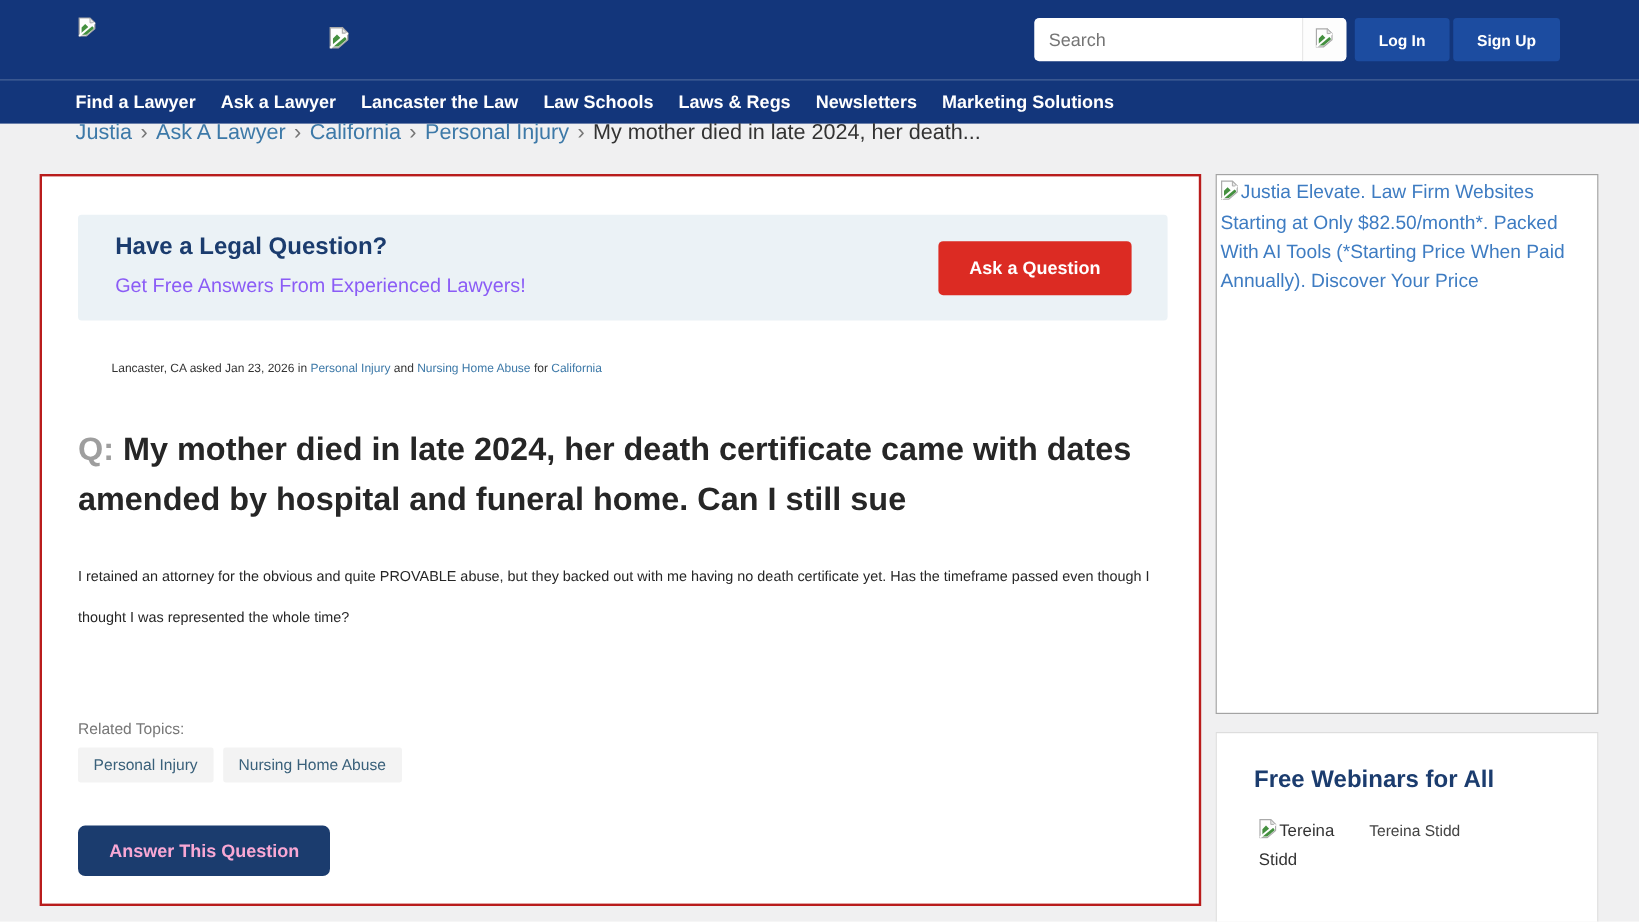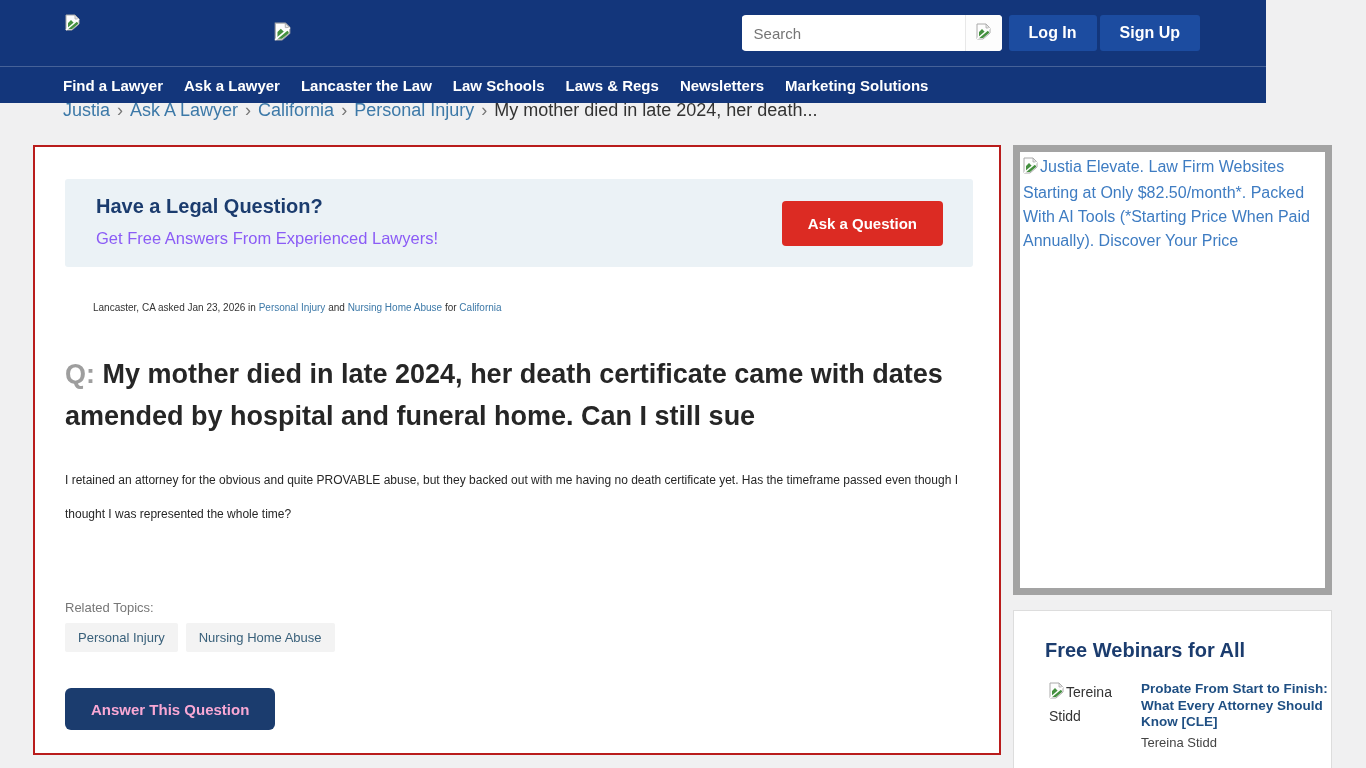--- a/index.html
+++ b/index.html
@@ -12,7 +12,7 @@
   a { text-decoration:none; cursor:pointer; }
 
   
-  .header { position:absolute; left:0; top:0; width:1266px; height:103px; background:#13367b; }
+  .header { position:absolute; left:0; top:0; width:1366px; height:103px; background:#13367b; }
   .header-top { position:relative; height:66px; }
   .logo-icon-1 { position:absolute; left:65px; top:14px; }
   .logo-icon-2 { position:absolute; left:274px; top:22px; }

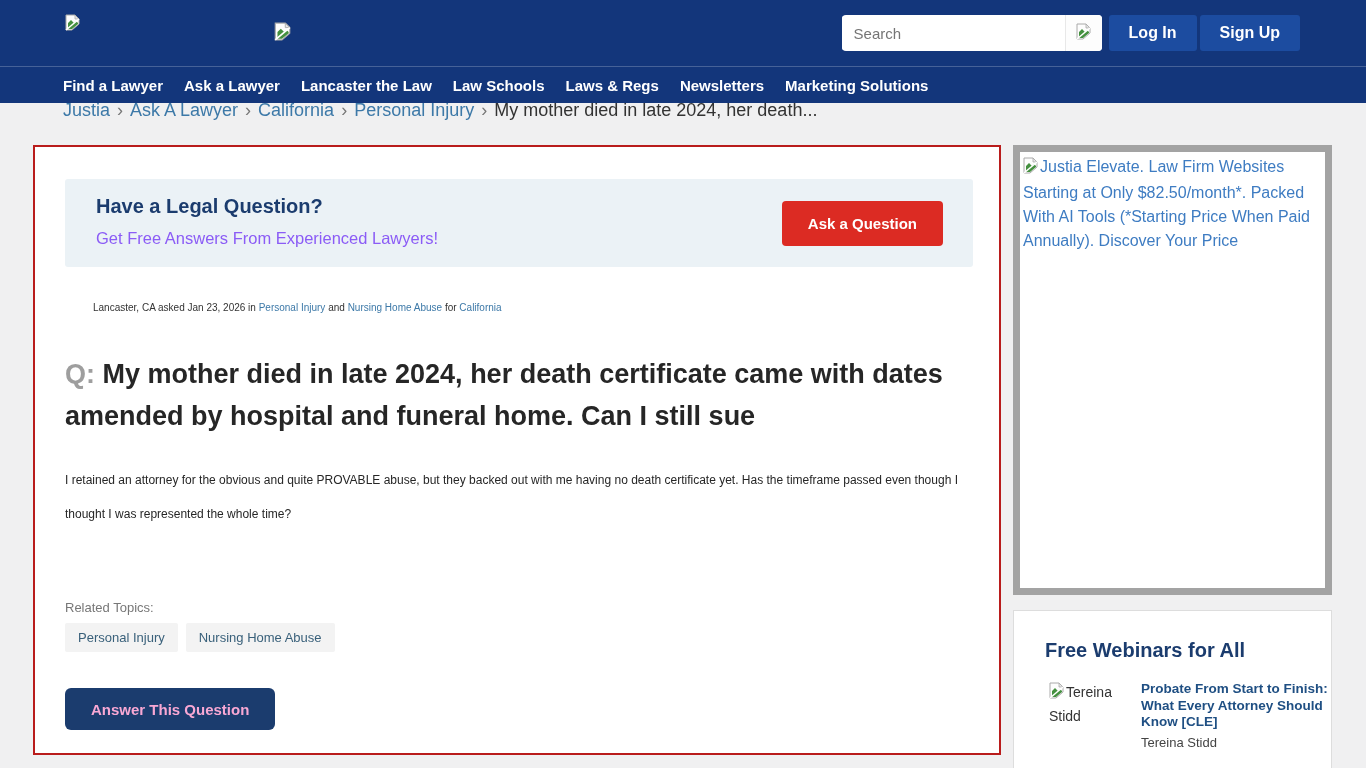--- a/index.html
+++ b/index.html
@@ -21,7 +21,7 @@
   .search-input { flex:1; border:none; outline:none; height:34px; padding:0 12px; font-size:15px; color:#333; font-family:"Liberation Sans", sans-serif; }
   .search-input::placeholder { color:#757575; }
   .search-btn { width:38px; height:36px; background:#fdfdfd; border:none; border-left:1px solid #e8e8e8; display:flex; align-items:center; justify-content:center; cursor:pointer; }
-  .auth-btn { height:36px; margin-left:7px; padding:0 20px; background:#1c4ca0; border:none; border-radius:3px; color:#fff; font-weight:bold; font-size:16px; font-family:"Liberation Sans", sans-serif; cursor:pointer; }
+  .auth-btn { height:36px; margin-left:7px; padding:0 20px; background:#1c4ca0; border:none; border-radius:3px; color:#fff; font-weight:bold; font-size:13px; font-family:"Liberation Sans", sans-serif; cursor:pointer; }
   .auth-btn + .auth-btn { margin-left:3px; }
   .nav-row { position:absolute; left:0; right:0; top:66px; height:37px; border-top:1px solid rgba(255,255,255,0.22); display:flex; align-items:center; padding-left:63px; gap:21px; }
   .nav-link { color:#fff; font-weight:bold; font-size:15px; }

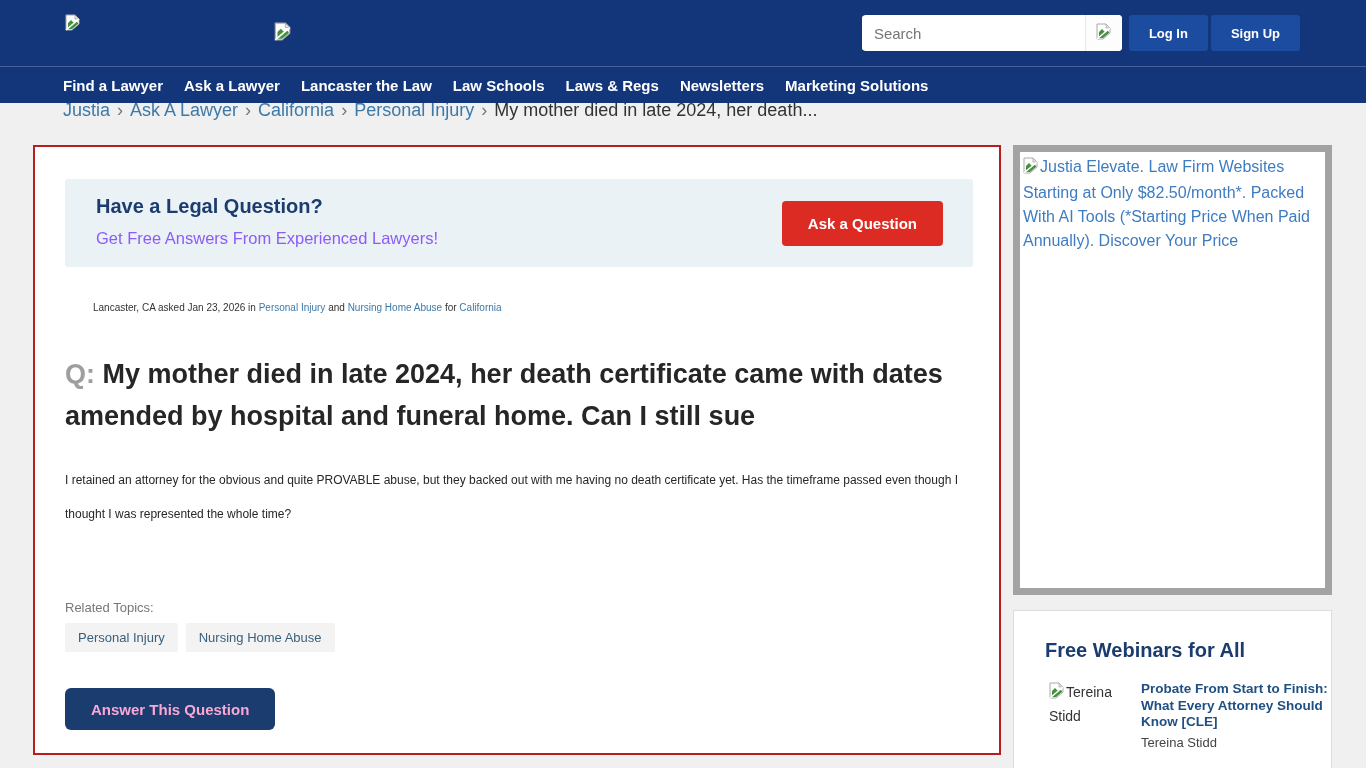--- a/index.html
+++ b/index.html
@@ -54,7 +54,7 @@
   .answer-btn { position:absolute; left:30px; top:541px; height:42px; padding:0 26px; background:#1b3c6e; color:#f9a8d4; border:none; border-radius:6px; font-size:15px; font-weight:bold; font-family:"Liberation Sans", sans-serif; cursor:pointer; }
 
   
-  .ad-card { position:absolute; left:1013px; top:145px; width:319px; height:450px; background:#fff; border:7px solid #a3a3a3; padding:3px 3px; }
+  .ad-card { position:absolute; left:1013px; top:145px; width:319px; height:450px; background:#fff; border:1px solid #a3a3a3; padding:3px 3px; }
   .ad-link { color:#3e7cc2; font-size:16px; line-height:24px; }
   .ad-link .bimg { margin-right:2px; vertical-align:-2px; }
 

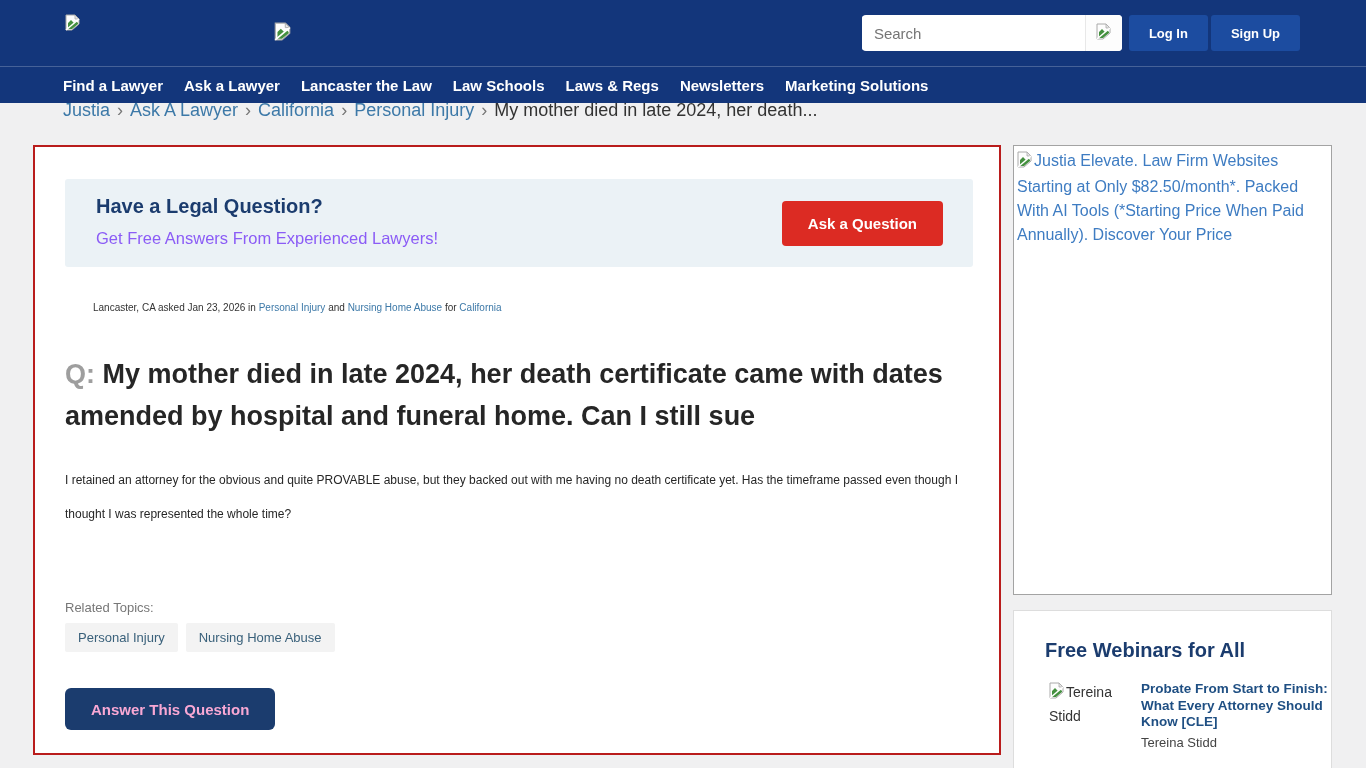--- a/index.html
+++ b/index.html
@@ -190,7 +190,6 @@
       </span><span>Tereina Stidd</span>
     </div>
     <div>
-      <a class="webinar-title">Probate From Start to Finish: What Every Attorney Should Know [CLE]</a>
       <div class="webinar-author">Tereina Stidd</div>
     </div>
   </div>

